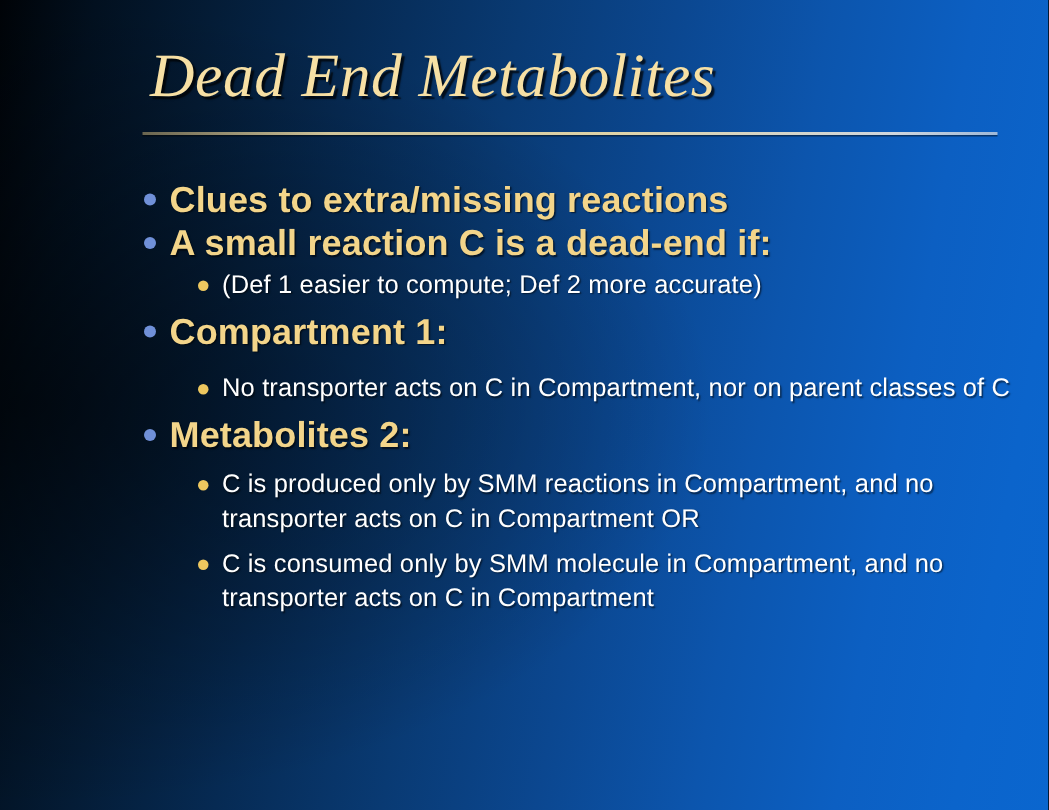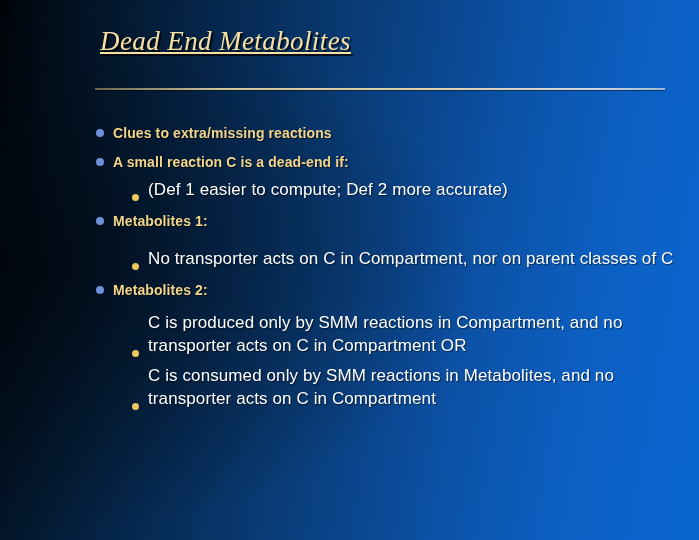--- a/index.html
+++ b/index.html
@@ -44,12 +44,11 @@
     top: 26px;
     font-family: "Liberation Serif", serif;
     font-style: italic;
-    font-size: 27px;
+    font-size: 41px;
     letter-spacing: 0.4px;
     color: #f7e0a4;
     text-shadow: 2px 2px 1px rgba(0,0,0,0.75);
     white-space: nowrap;
-    text-decoration: underline;
   }
 
   .title-rule {

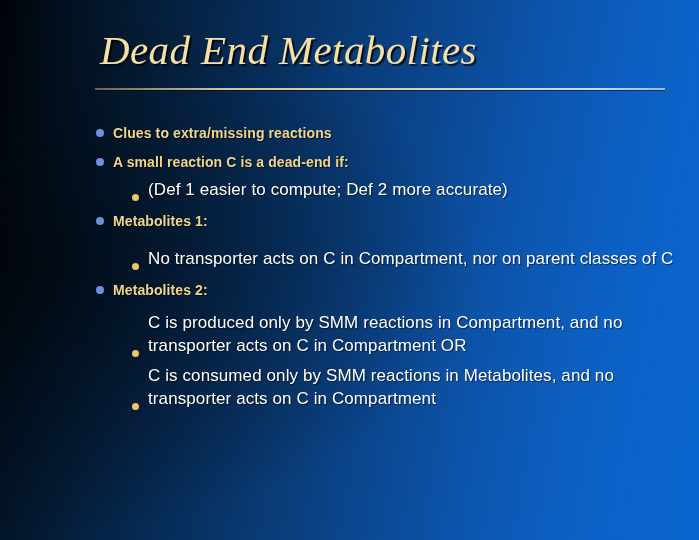--- a/index.html
+++ b/index.html
@@ -87,7 +87,7 @@
     margin-right: 9px;
   }
   .lvl1 .txt {
-    font-size: 14px;
+    font-size: 24px;
     font-weight: bold;
     color: #f3d58a;
     line-height: 27px;

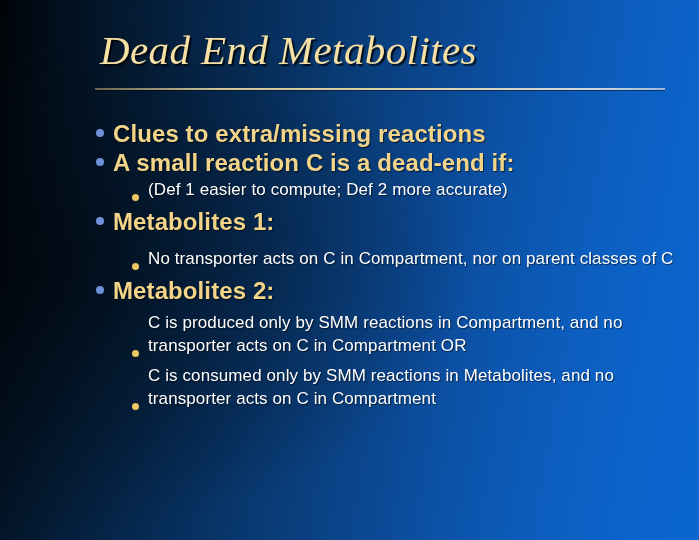--- a/index.html
+++ b/index.html
@@ -99,7 +99,6 @@
   .lvl2 {
     margin-left: 36px;
     margin-bottom: 2px;
-    align-items: flex-end;
   }
   .lvl2 .dot {
     flex: 0 0 auto;

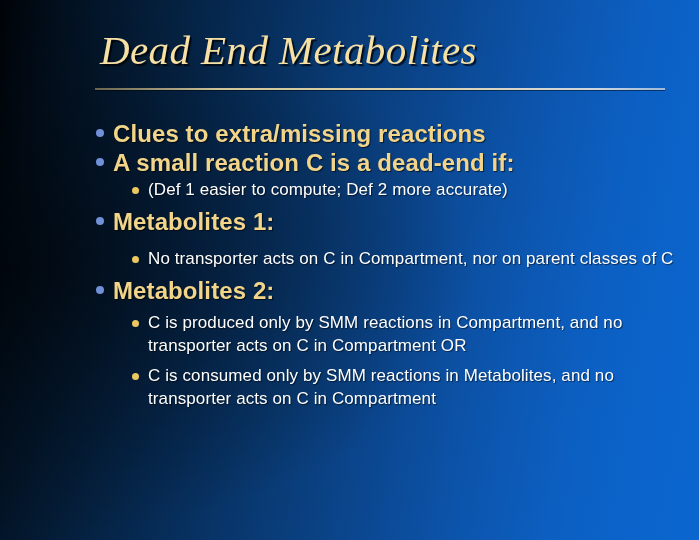--- a/index.html
+++ b/index.html
@@ -150,7 +150,7 @@
 
     <div class="bullet-row lvl1">
       <span class="dot"></span>
-      <span class="txt">Metabolites 1:</span>
+      <span class="txt">Compartment 1:</span>
     </div>
 
     <div class="gap-sm"></div>

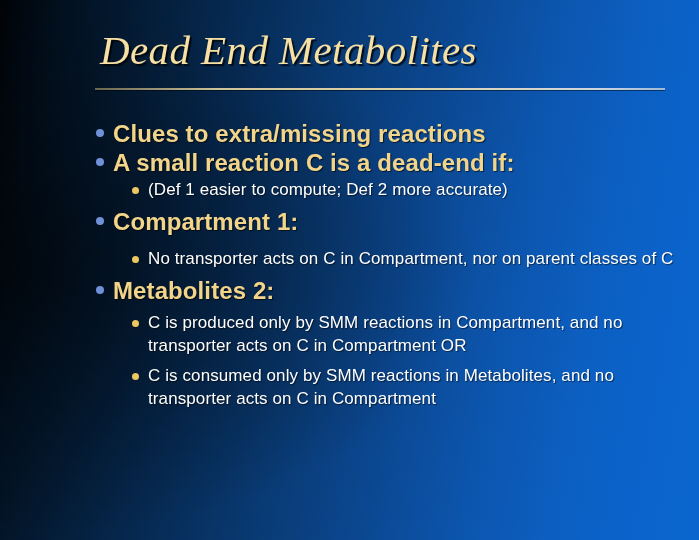--- a/index.html
+++ b/index.html
@@ -181,7 +181,7 @@
 
     <div class="bullet-row lvl2">
       <span class="dot"></span>
-      <span class="txt">C is consumed only by SMM reactions in Metabolites, and no transporter acts on C in Compartment</span>
+      <span class="txt">C is consumed only by SMM molecule in Compartment, and no transporter acts on C in Compartment</span>
     </div>
 
   </div>

